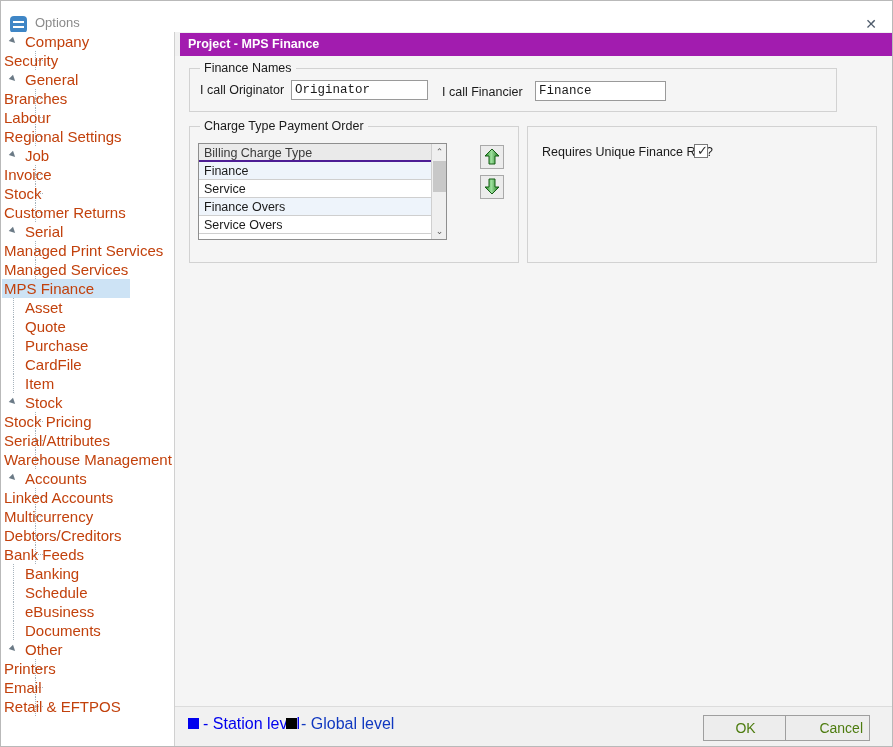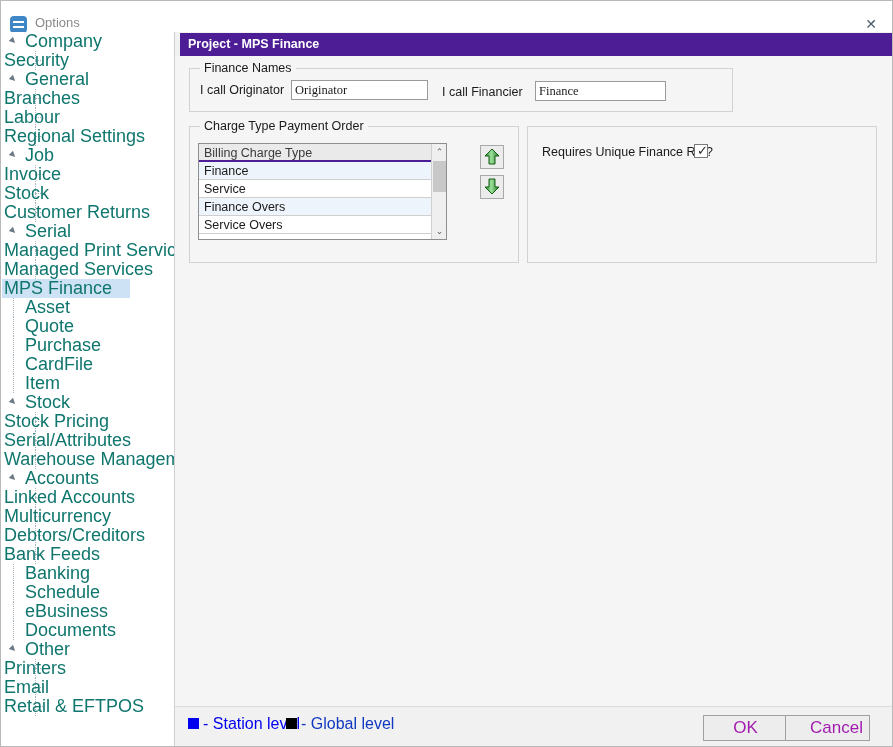--- a/index.html
+++ b/index.html
@@ -72,8 +72,8 @@
     position: relative;
     height: 19px;
     line-height: 19px;
-    font-size: 18px;
-    color: #0f766e;
+    font-size: 15px;
+    color: #c2410c;
     white-space: nowrap;
     cursor: default;
   }

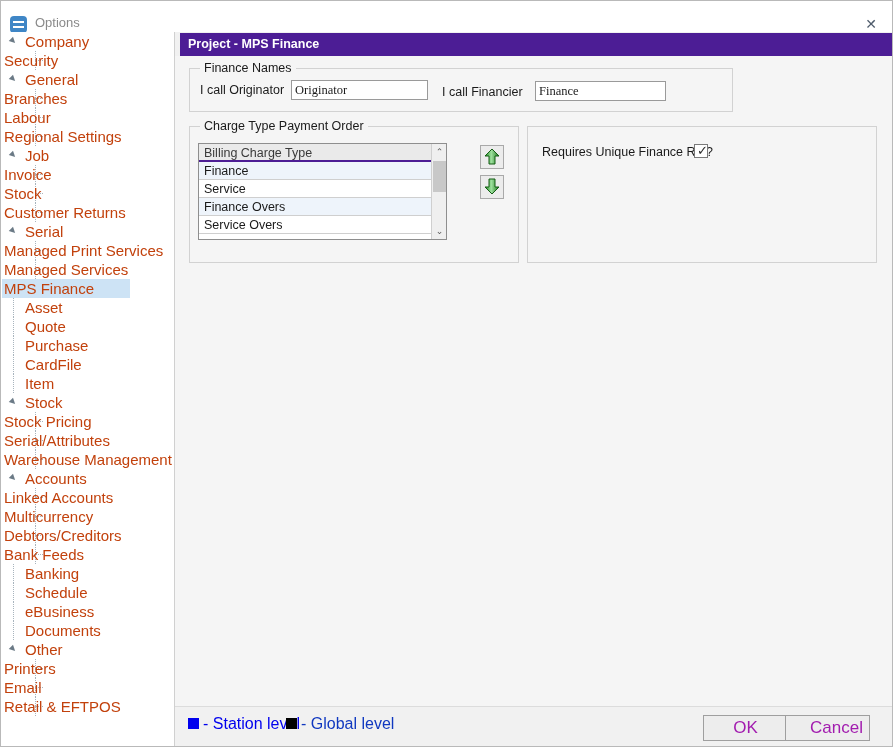--- a/index.html
+++ b/index.html
@@ -122,7 +122,7 @@
   .panel-header {
     position: absolute; left: 5px; top: 1px;
     width: 712px; height: 23px;
-    background: #4c1d95;
+    background: #a21caf;
     color: #ffffff;
     font-size: 12.5px;
     font-weight: bold;

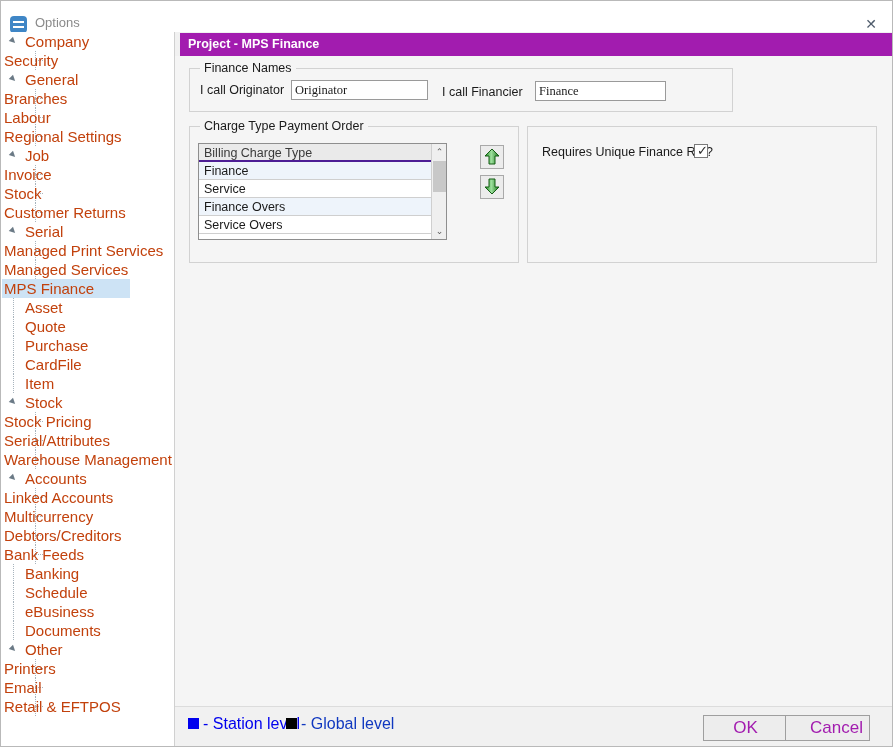--- a/index.html
+++ b/index.html
@@ -153,7 +153,7 @@
     line-height: 14px;
   }
 
-  #gb-finance-names { left: 14px; top: 12px; width: 544px; height: 44px; }
+  #gb-finance-names { left: 14px; top: 12px; width: 648px; height: 44px; }
   #gb-charge-order  { left: 14px; top: 70px; width: 330px; height: 137px; }
   #gb-unique-ref    { left: 352px; top: 70px; width: 350px; height: 137px; }
 

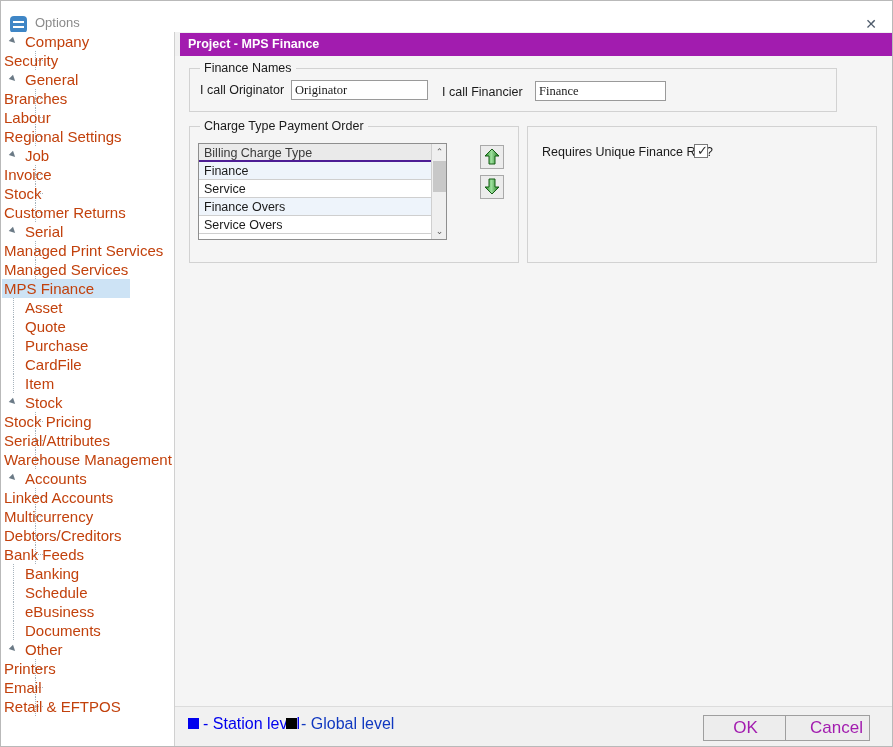--- a/index.html
+++ b/index.html
@@ -168,7 +168,7 @@
     background: #ffffff;
     border: 1px solid #9a9a9a;
     box-sizing: border-box;
-    font-family: Liberation Serif, serif;
+    font-family: Liberation Mono, monospace;
     font-size: 12.5px;
     color: #1a1a1a;
     padding: 0 3px;

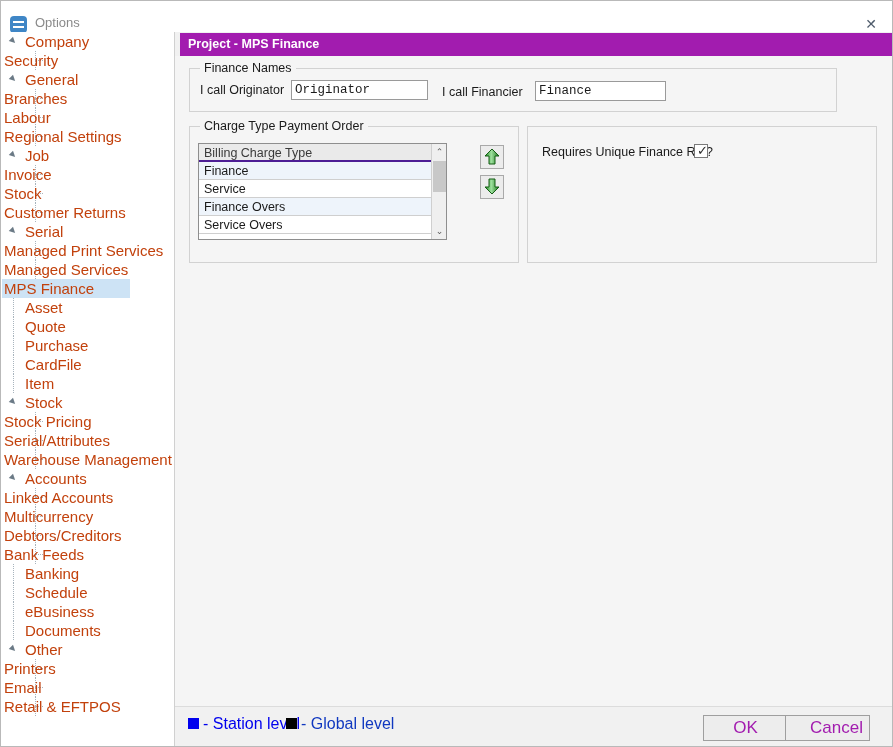--- a/index.html
+++ b/index.html
@@ -297,8 +297,8 @@
     border: 1px solid #9f9f9f;
     box-sizing: border-box;
     font-family: "Liberation Sans", sans-serif;
-    font-size: 17px;
-    color: #a21caf;
+    font-size: 14px;
+    color: #4d7c0f;
     cursor: pointer;
   }
   #btn-ok     { left: 528px; }

